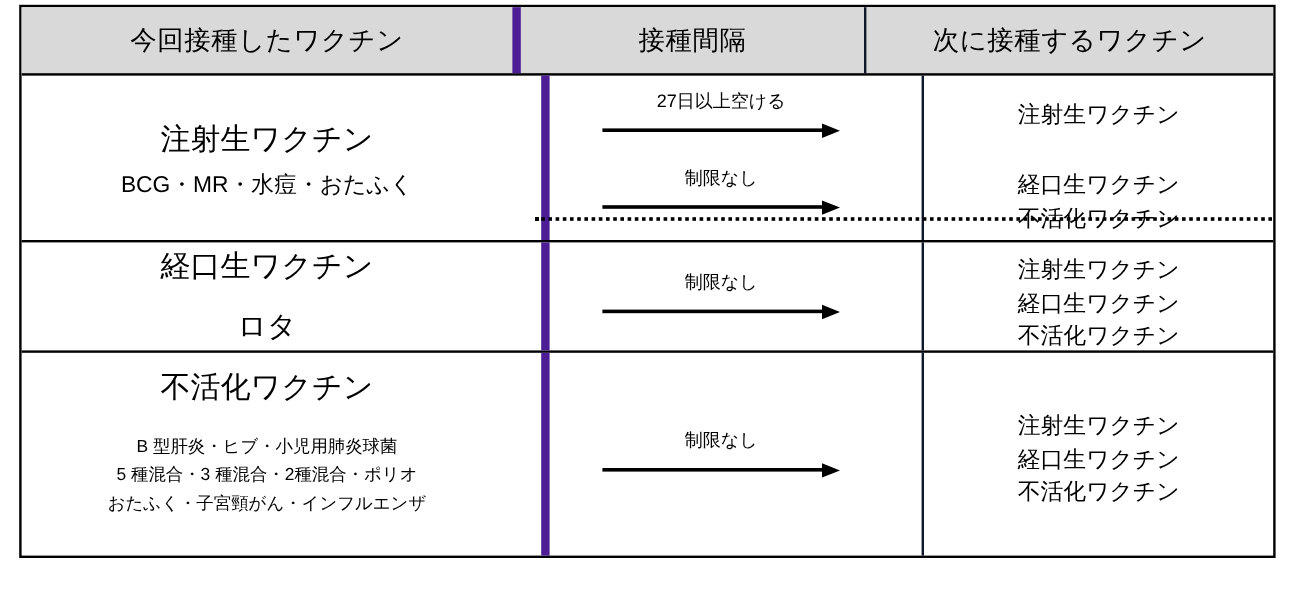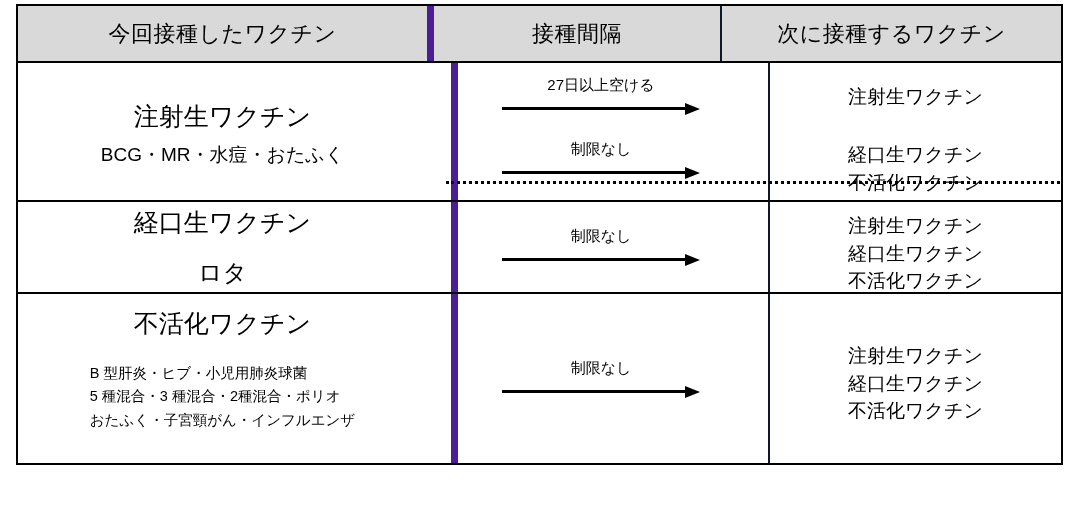--- a/index.html
+++ b/index.html
@@ -103,6 +103,7 @@
   .r3 .vaccine-title { margin-top: -14px; }
   .r3 .vaccine-detail {
     margin-top: 26px;
+    text-align: center;
     font-size: 14.5px;
     line-height: 1.62;
     white-space: nowrap;

